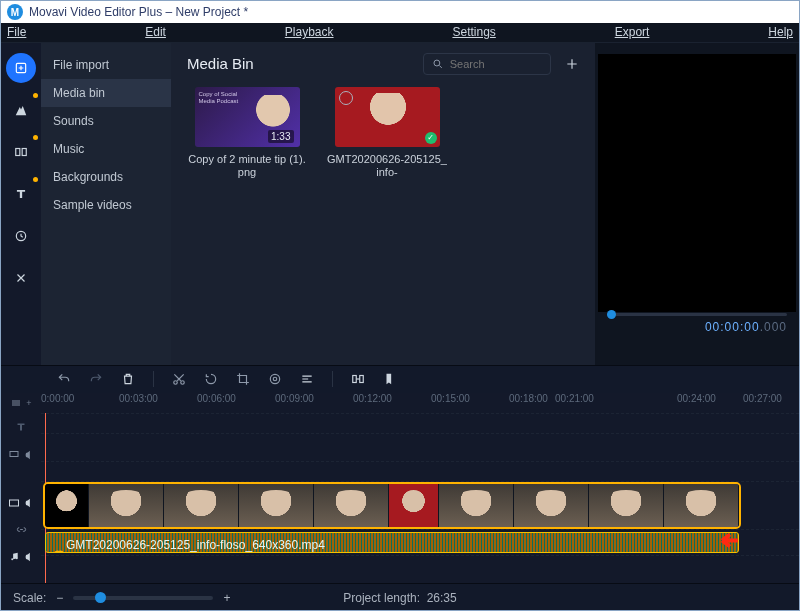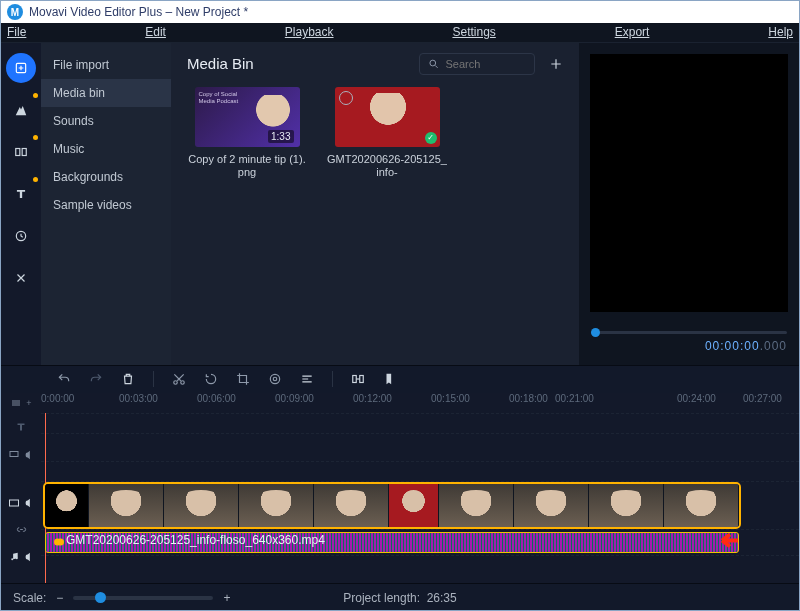--- a/index.html
+++ b/index.html
@@ -23,7 +23,7 @@
   .main-head { display:flex; align-items:center; margin-bottom:12px; }
   .main-title { font-size:15px; color:#e7ecf3; flex:1; }
   .head-icons { display:flex; align-items:center; gap:14px; color:#8f9aab; }
-  .searchbox { display:flex; align-items:center; border:1px solid #2c3547; border-radius:4px; padding:3px 8px; gap:6px; width:116px; }
+  .searchbox { display:flex; align-items:center; border:1px solid #2c3547; border-radius:4px; padding:3px 8px; gap:6px; width:128px; }
   .searchbox input { background:transparent; border:none; color:#cdd6df; font-size:11px; outline:none; width:100%; }
   .media-grid { display:flex; gap:20px; }
   .media-item { width:120px; display:flex; flex-direction:column; align-items:center; }

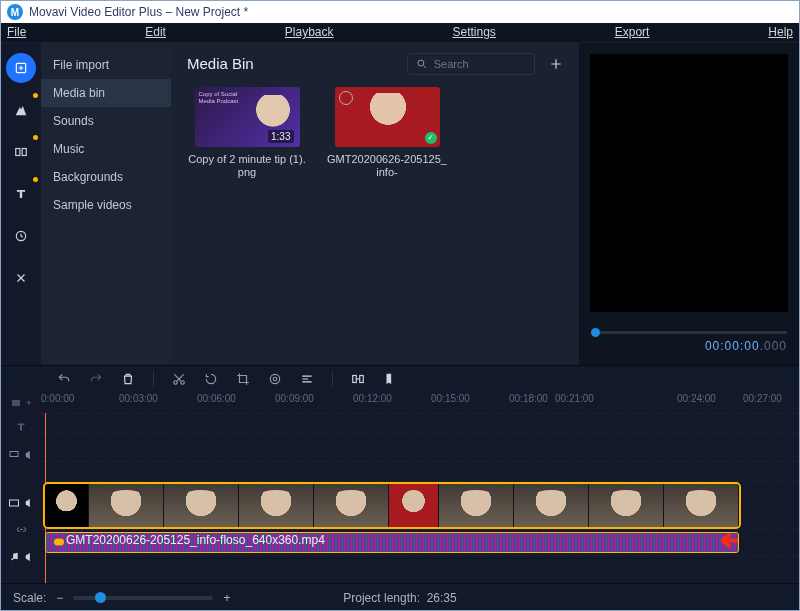--- a/index.html
+++ b/index.html
@@ -33,7 +33,7 @@
   .thumb .chk { position:absolute; bottom:3px; right:3px; width:12px;height:12px;border-radius:50%; background:#1fbd6f; color:#fff; font-size:8px; display:flex; align-items:center; justify-content:center;}
   .thumb .sel { position:absolute; top:4px; left:4px; width:14px;height:14px;border-radius:50%; border:1px solid #aab2be;}
   .media-item .cap { text-align:center; font-size:11px; color:#cbd2db; margin-top:6px; line-height:13px; word-break:break-all;}
-  .preview { width:220px; background:#0f1520; display:flex; flex-direction:column; align-items:center; padding:10px 8px;justify-content:space-between; }
+  .preview { width:204px; background:#0f1520; display:flex; flex-direction:column; align-items:center; padding:10px 8px; }
   .preview-screen { width:200px; height:260px; background:#000; border:1px solid #0f1520; }
   .preview-ctrl { width:100%; display:flex; align-items:center; justify-content:flex-end; height:24px; padding:2px 4px; position:relative;}
   .prog { position:absolute; left:4px; right:4px; top:0; height:3px; background:#2a3344; border-radius:2px;}

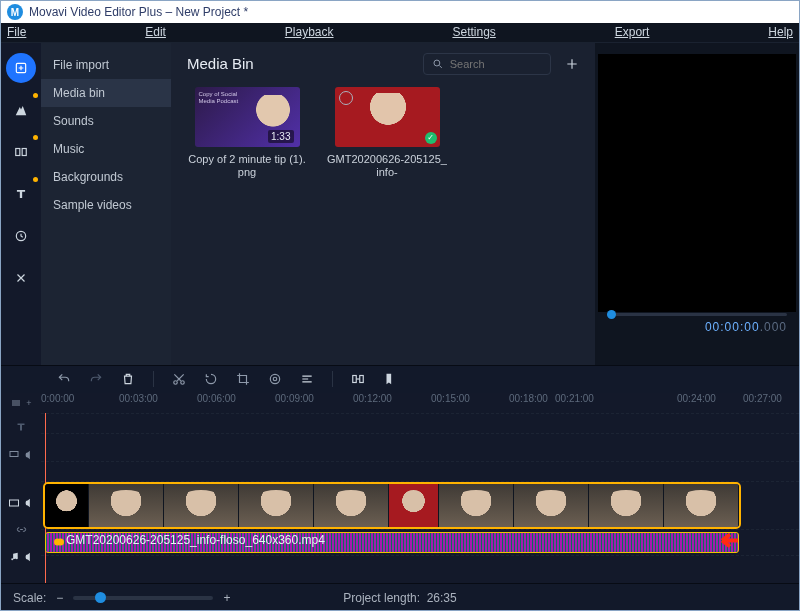--- a/index.html
+++ b/index.html
@@ -61,7 +61,7 @@
   .clip.video { background:#3a3a3a; display:flex; outline:2px solid #ffb300; }
   .clip.video .vthumb { flex:1; background:linear-gradient(180deg,#3f3a35 0,#6b5f52 100%); border-right:1px solid #0f1520; position:relative;}
   .clip.video .vthumb::after{ content:""; position:absolute; inset:6px 10px; border-radius:50%; background:radial-gradient(circle at 50% 35%, #d8c0a8 0 45%, transparent 46%);}
-  .clip.audio { background:#a21caf; border:1px solid #f2c200; display:flex; align-items:flex-start; padding:0 6px; font-size:10px; color:#0d2d27; }
+  .clip.audio { background:#a16207; border:1px solid #f2c200; display:flex; align-items:flex-end; padding:0 6px; font-size:10px; color:#0d2d27; }
   .clip.audio .wave { position:absolute; inset:0; background:repeating-linear-gradient(90deg,#0d6d5b 0 1px, transparent 1px 3px);}
   .clip.audio span { position:relative; color:#e7f6f2;}
   .clip .pt { position:absolute; width:7px;height:7px;border-radius:50%; background:#ffb300; top:50%; transform:translateY(-50%);}

